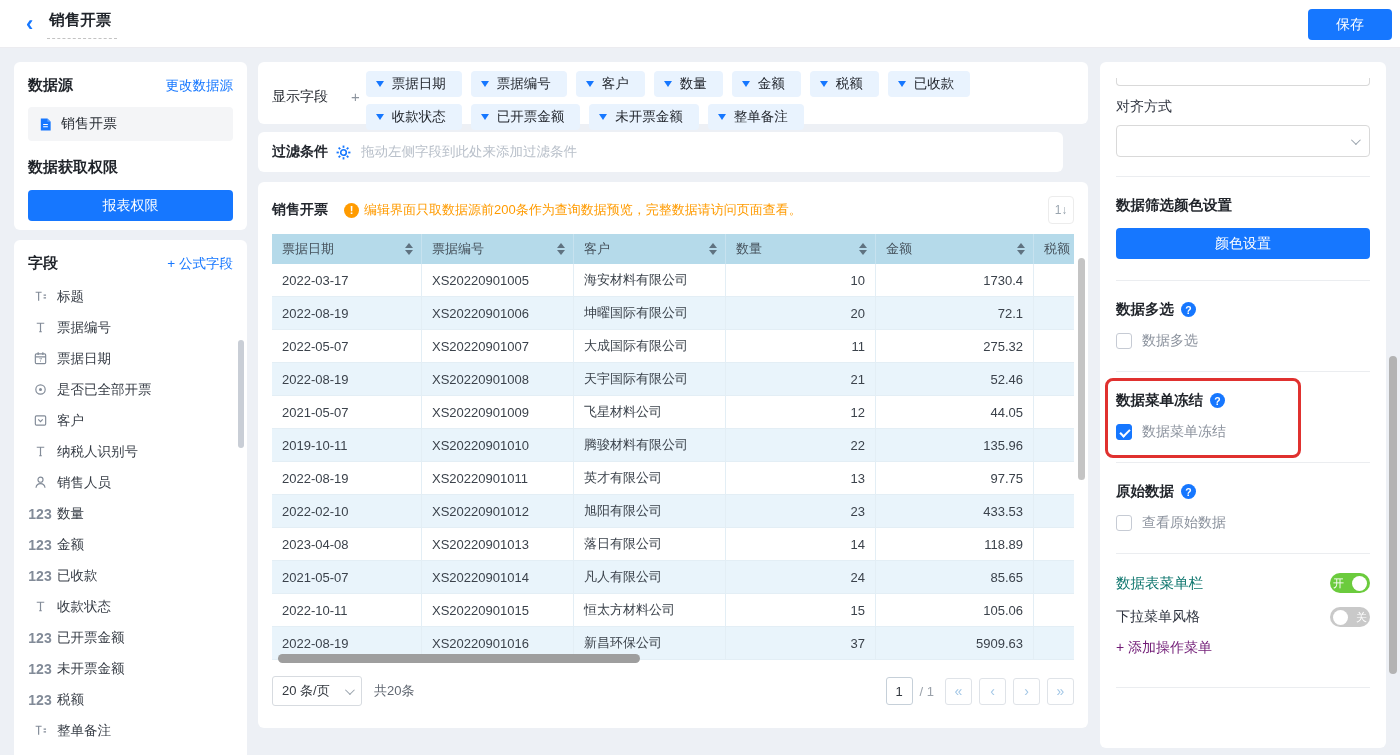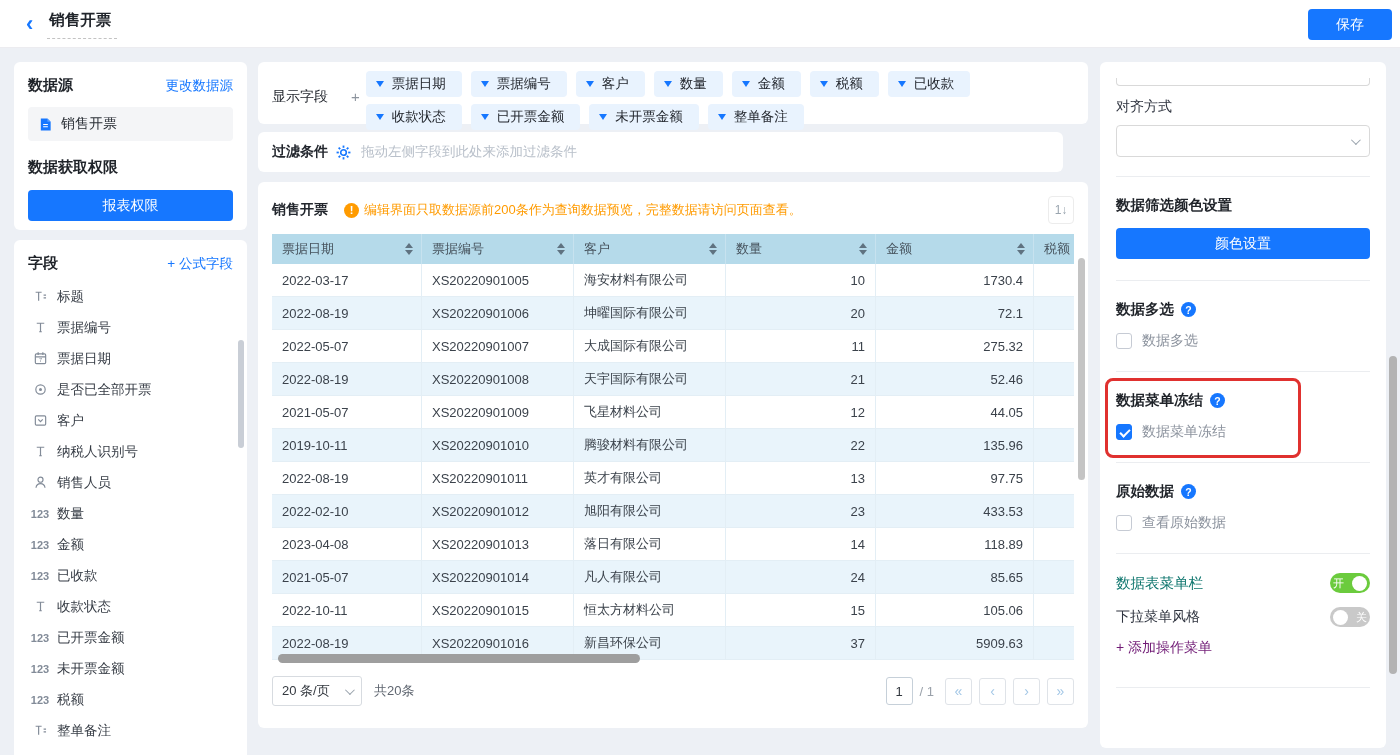--- a/index.html
+++ b/index.html
@@ -29,7 +29,7 @@
   .field-item .f-ic { width:16px; height:16px; display:flex; align-items:center; justify-content:center; flex:0 0 16px; }
   .field-item svg { width:15px; height:15px; }
   .field-item .f-label { font-size:13.5px; color:#363c45; }
-  .ic-123 { font-size:11px; color:#828b98; letter-spacing:0; font-weight:600; }
+  .ic-123 { font-size:14px; color:#828b98; letter-spacing:0; font-weight:600; }
   .fields-scroll { position:absolute; right:3px; top:100px; width:6px; height:108px; background:#c9ced6; border-radius:3px; }
 
   

